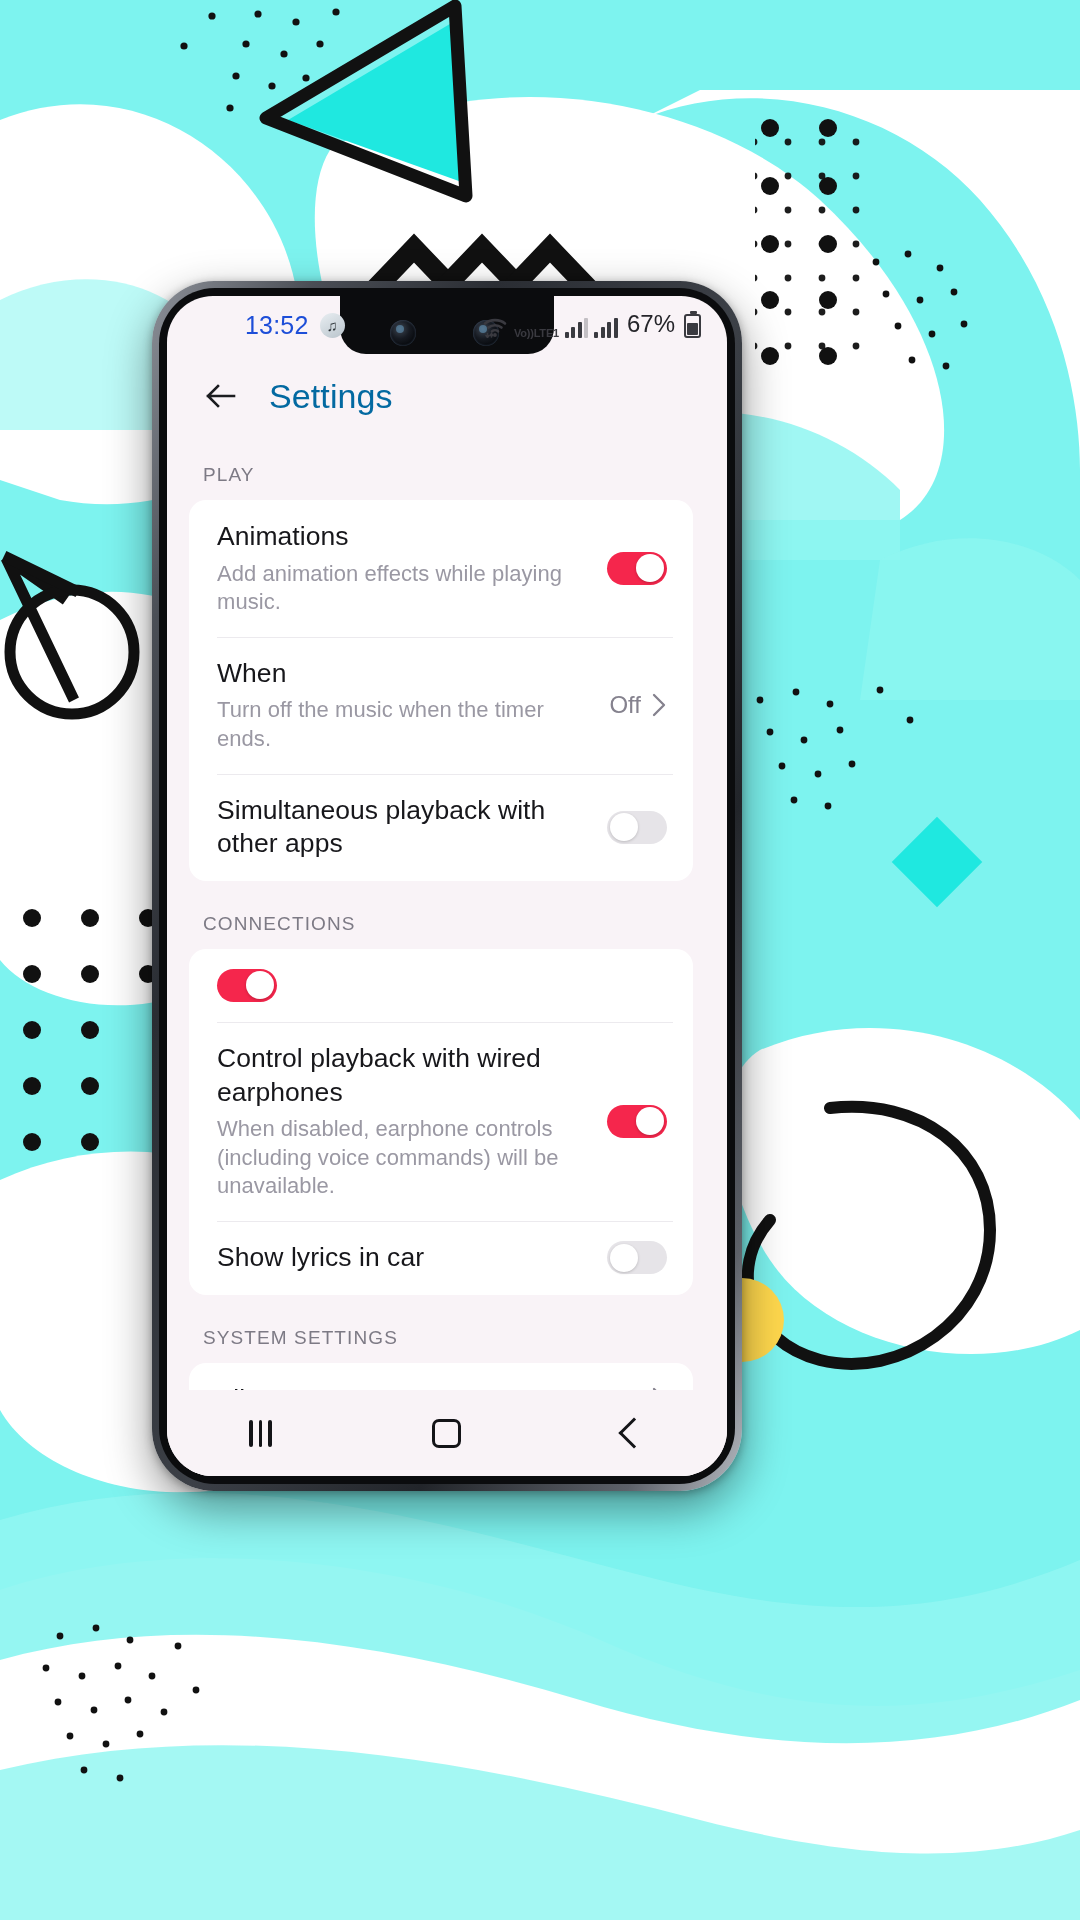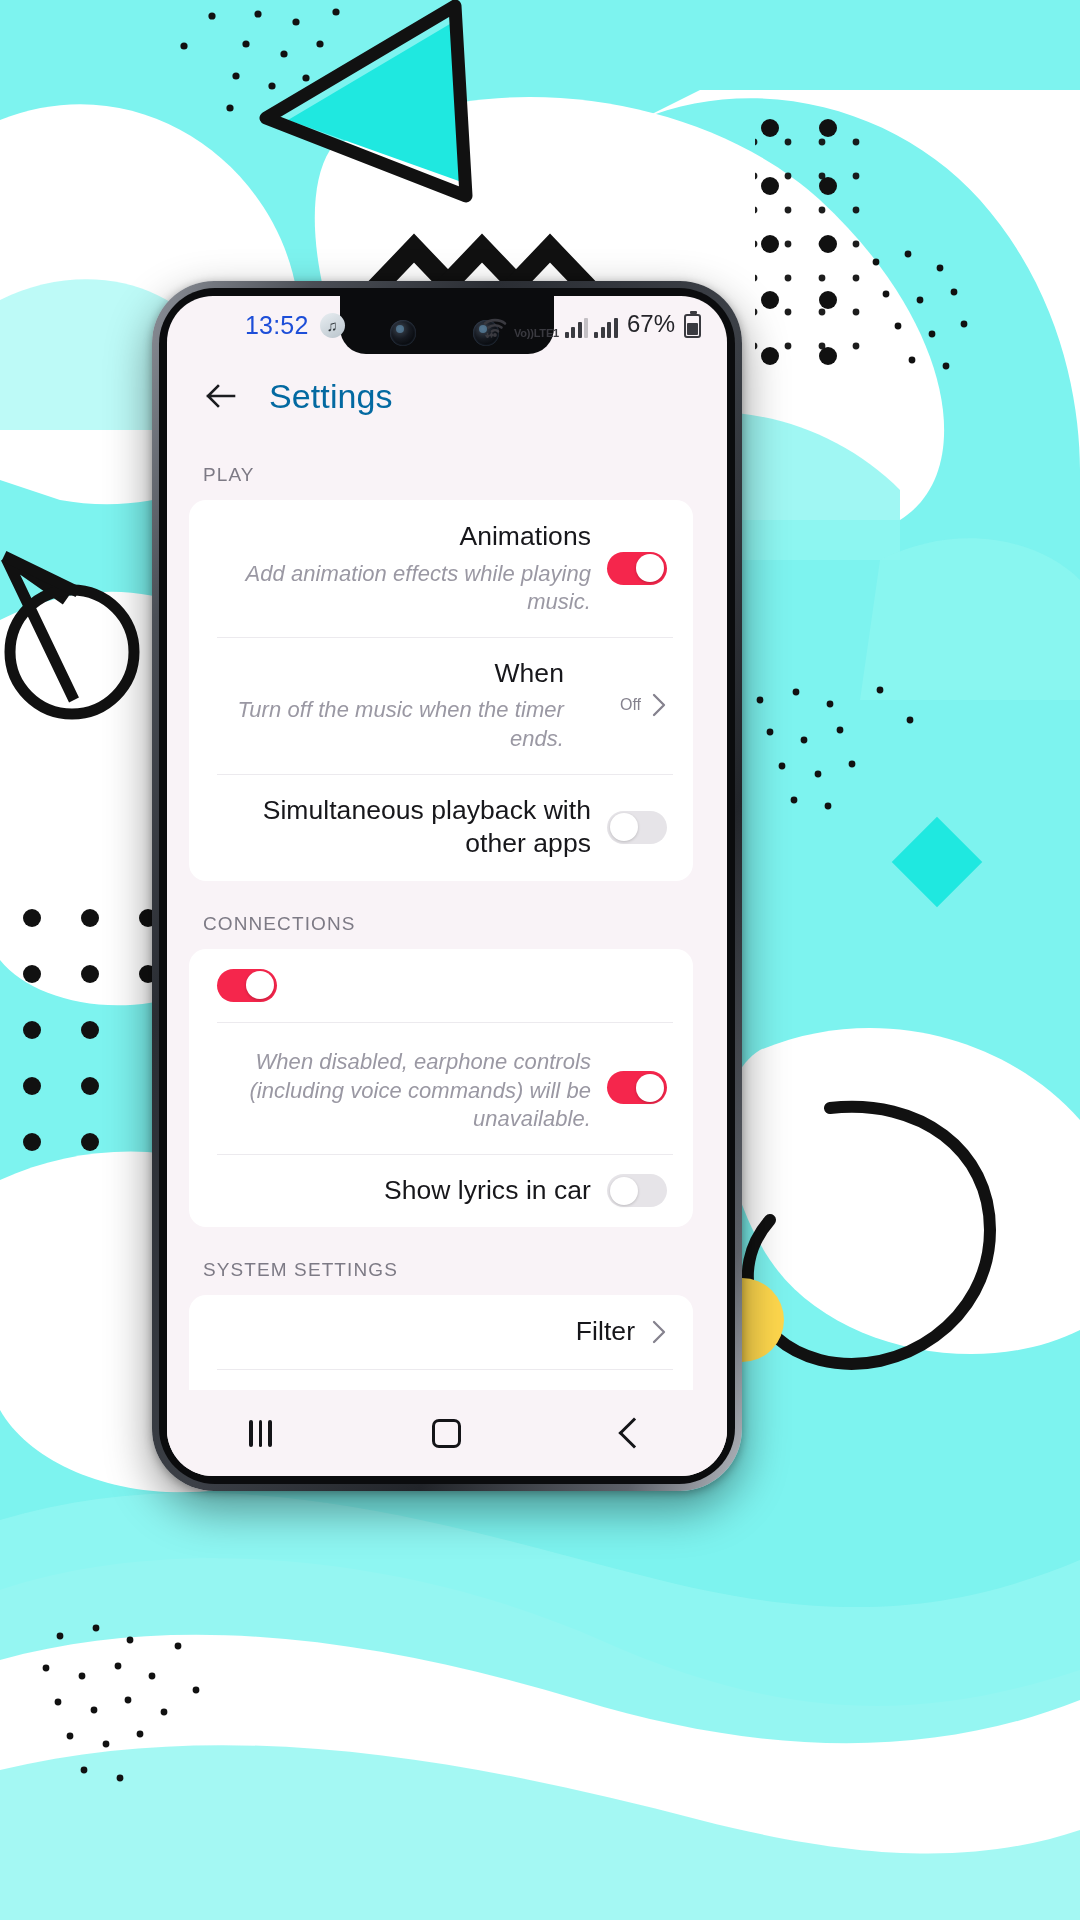--- a/index.html
+++ b/index.html
@@ -123,7 +123,7 @@
     content:""; position:absolute; left:28px; right:20px; top:0; height:1px;
     background:#eceaee;
   }
-  .row-txt{ flex:1 1 auto; min-width:0;text-align:right; }
+  .row-txt{ flex:1 1 auto; min-width:0; }
   .row-title{ font-size:26.5px; color:#17171b; line-height:1.27; letter-spacing:.05px; }
   .row-sub{ font-size:22px; color:#9a98a3; line-height:1.3; margin-top:6px; letter-spacing:.05px;font-style:italic; }
   .row-right{ display:flex; align-items:center; gap:10px; flex:0 0 auto; }

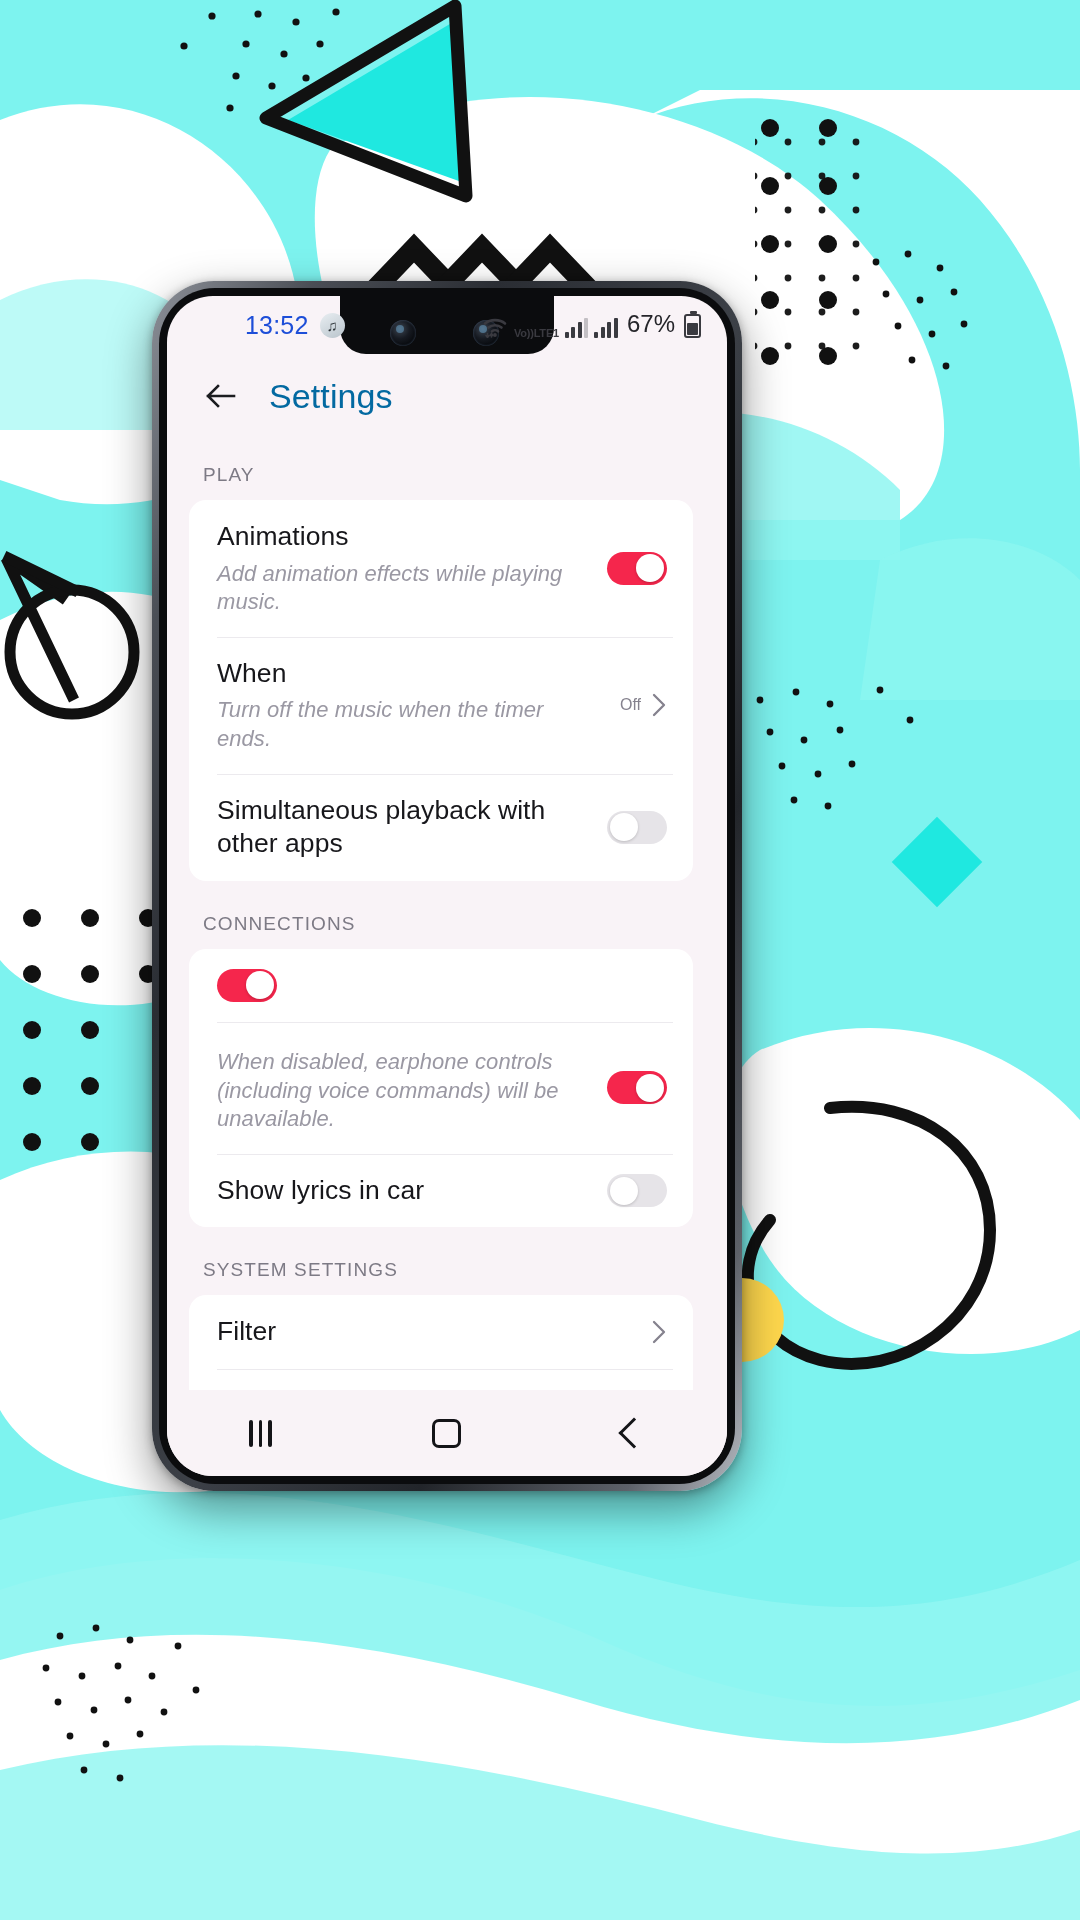--- a/index.html
+++ b/index.html
@@ -125,7 +125,7 @@
   }
   .row-txt{ flex:1 1 auto; min-width:0; }
   .row-title{ font-size:26.5px; color:#17171b; line-height:1.27; letter-spacing:.05px; }
-  .row-sub{ font-size:22px; color:#9a98a3; line-height:1.3; margin-top:6px; letter-spacing:.05px;font-style:italic; }
+  .row-sub{ font-size:22px; color:#9a98a3; line-height:1.3; margin-top:6px; letter-spacing:.05px; }
   .row-right{ display:flex; align-items:center; gap:10px; flex:0 0 auto; }
   .row-value{ font-size:16px; color:#85828e;margin-left:40px; }
 

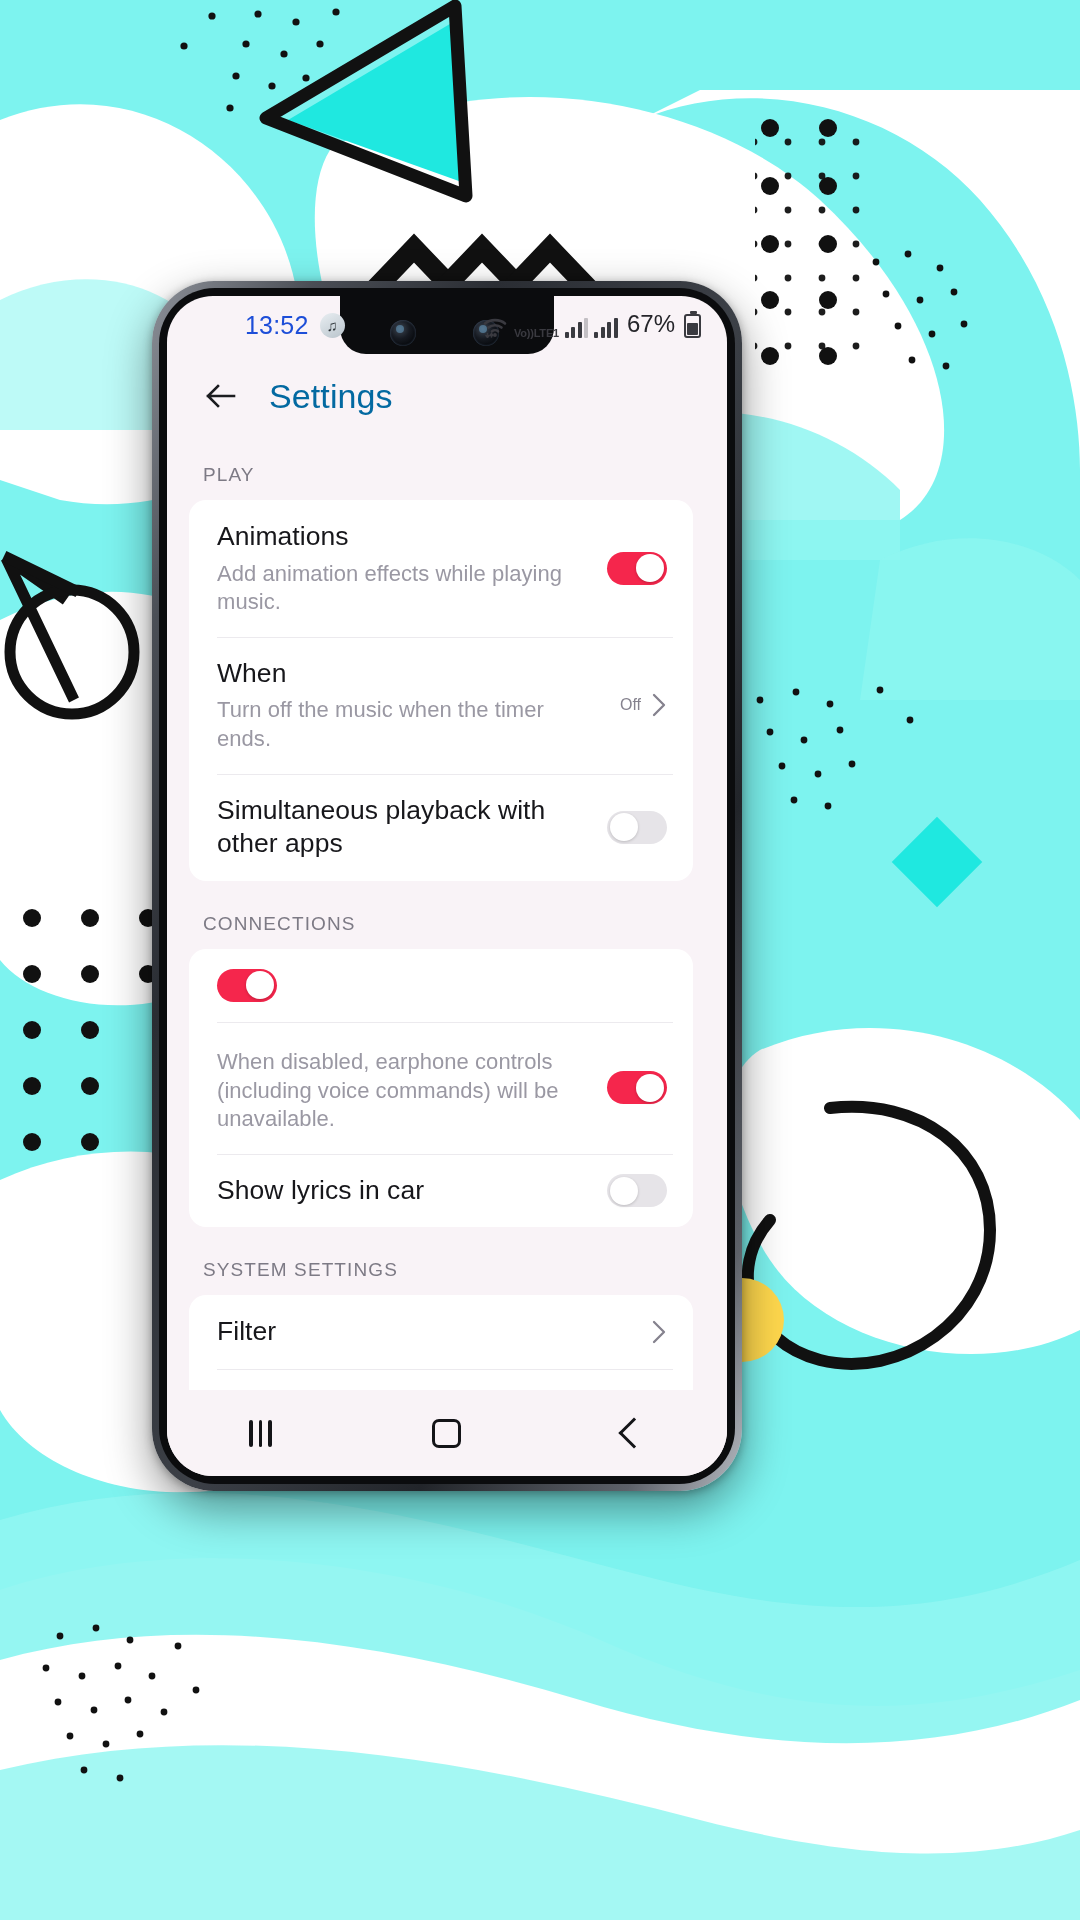--- a/index.html
+++ b/index.html
@@ -127,7 +127,7 @@
   .row-title{ font-size:26.5px; color:#17171b; line-height:1.27; letter-spacing:.05px; }
   .row-sub{ font-size:22px; color:#9a98a3; line-height:1.3; margin-top:6px; letter-spacing:.05px; }
   .row-right{ display:flex; align-items:center; gap:10px; flex:0 0 auto; }
-  .row-value{ font-size:16px; color:#85828e;margin-left:40px; }
+  .row-value{ font-size:24px; color:#85828e;margin-left:40px; }
 
   
   .toggle{

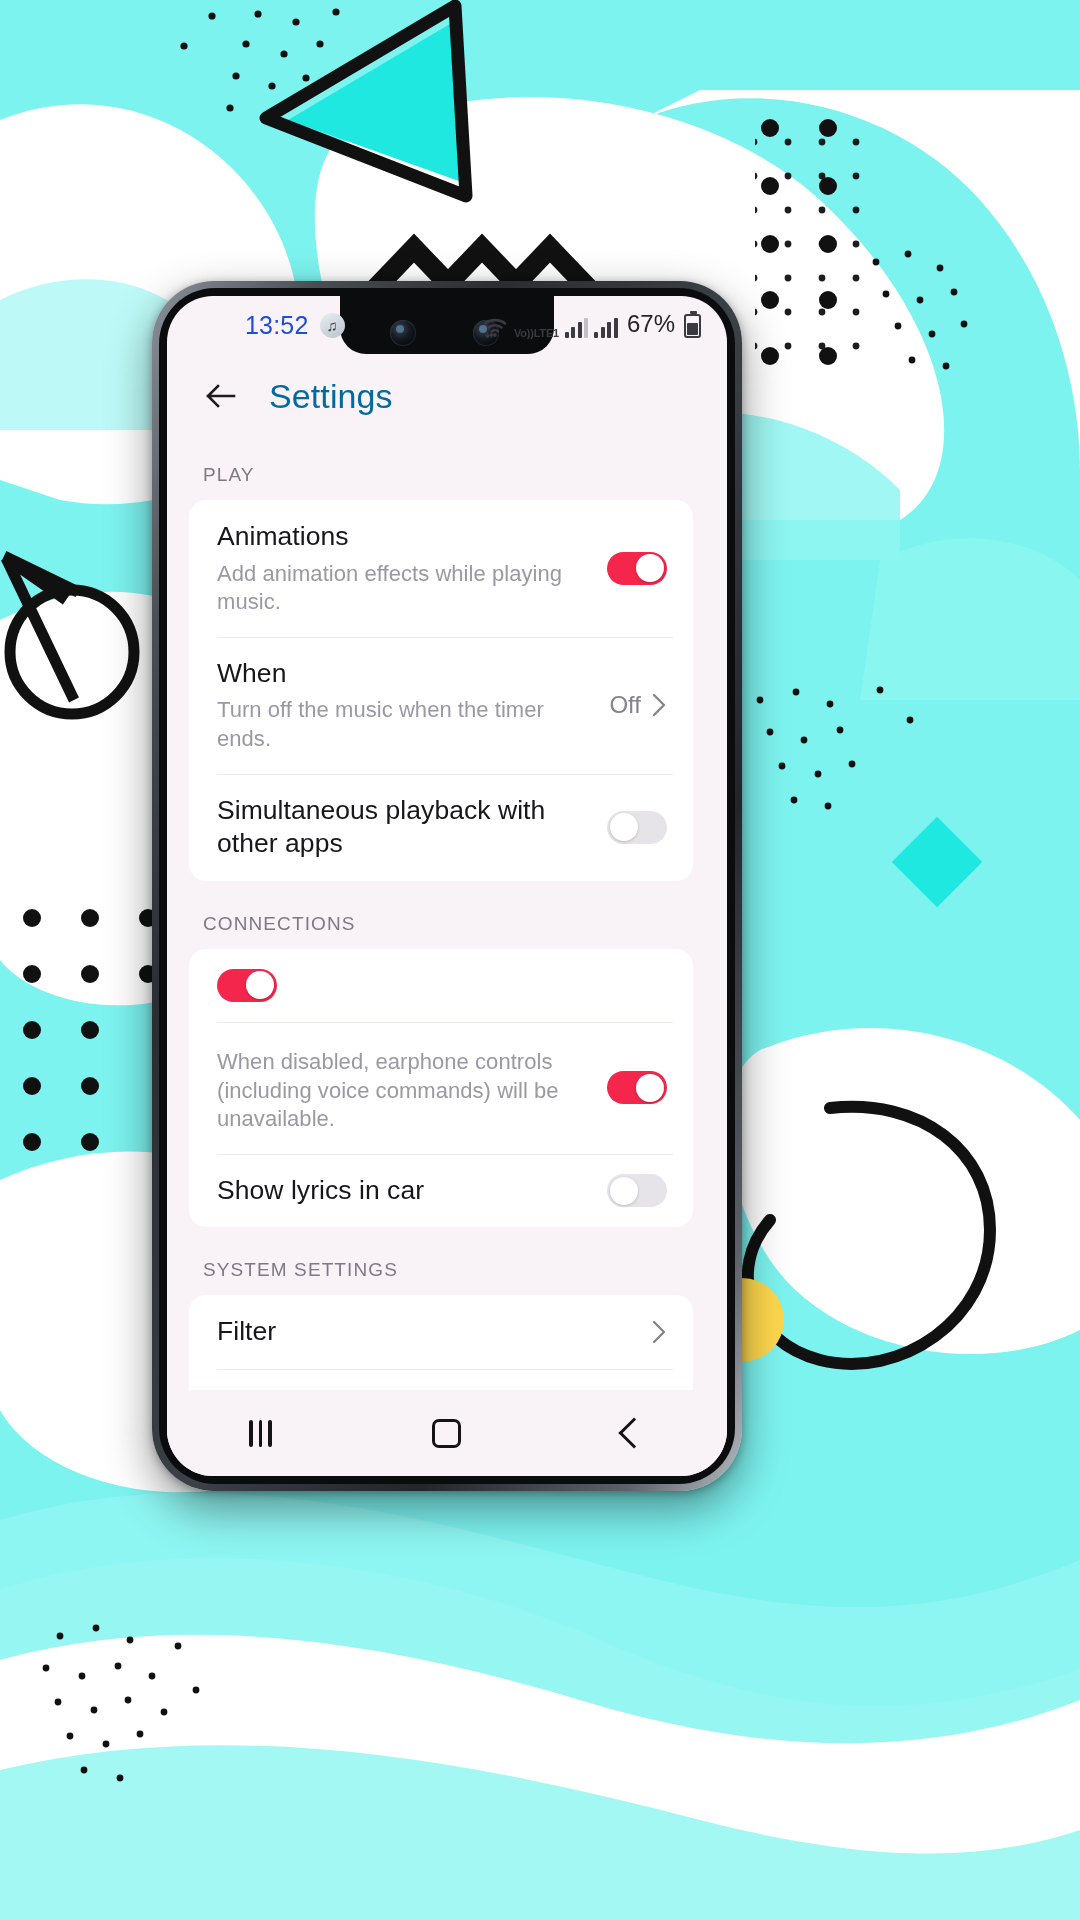--- a/index.html
+++ b/index.html
@@ -433,6 +433,7 @@
 
         <div class="row">
           <div class="row-txt">
+            <div class="row-title">Control playback with wired earphones</div>
             <div class="row-sub">When disabled, earphone controls (including voice commands) will be unavailable.</div>
           </div>
           <div class="row-right">

